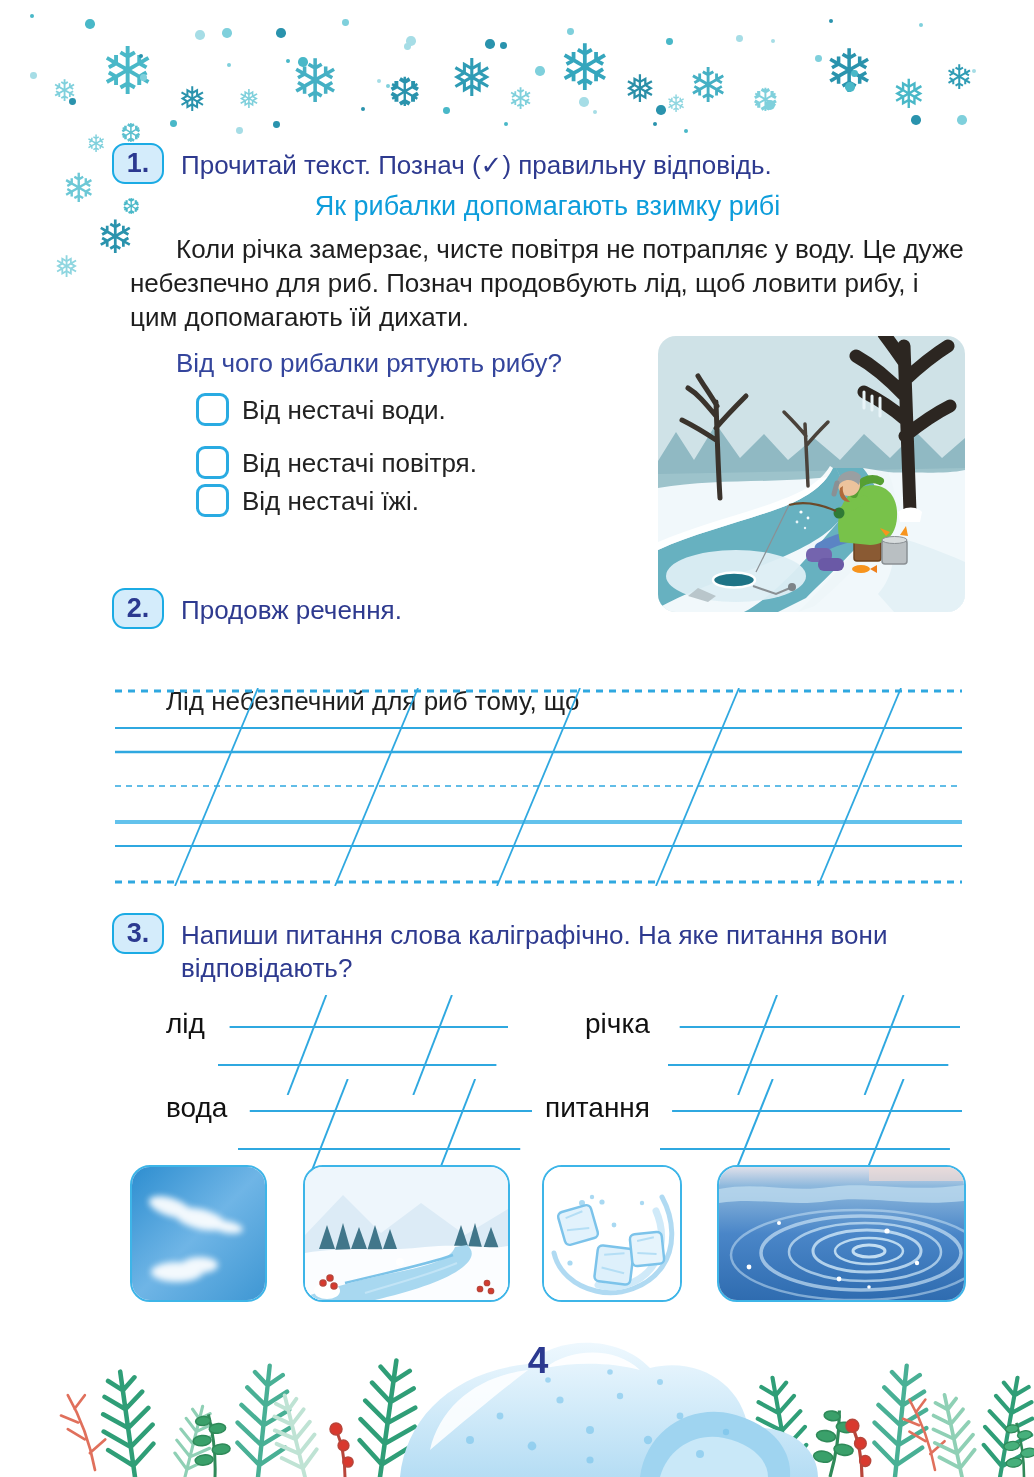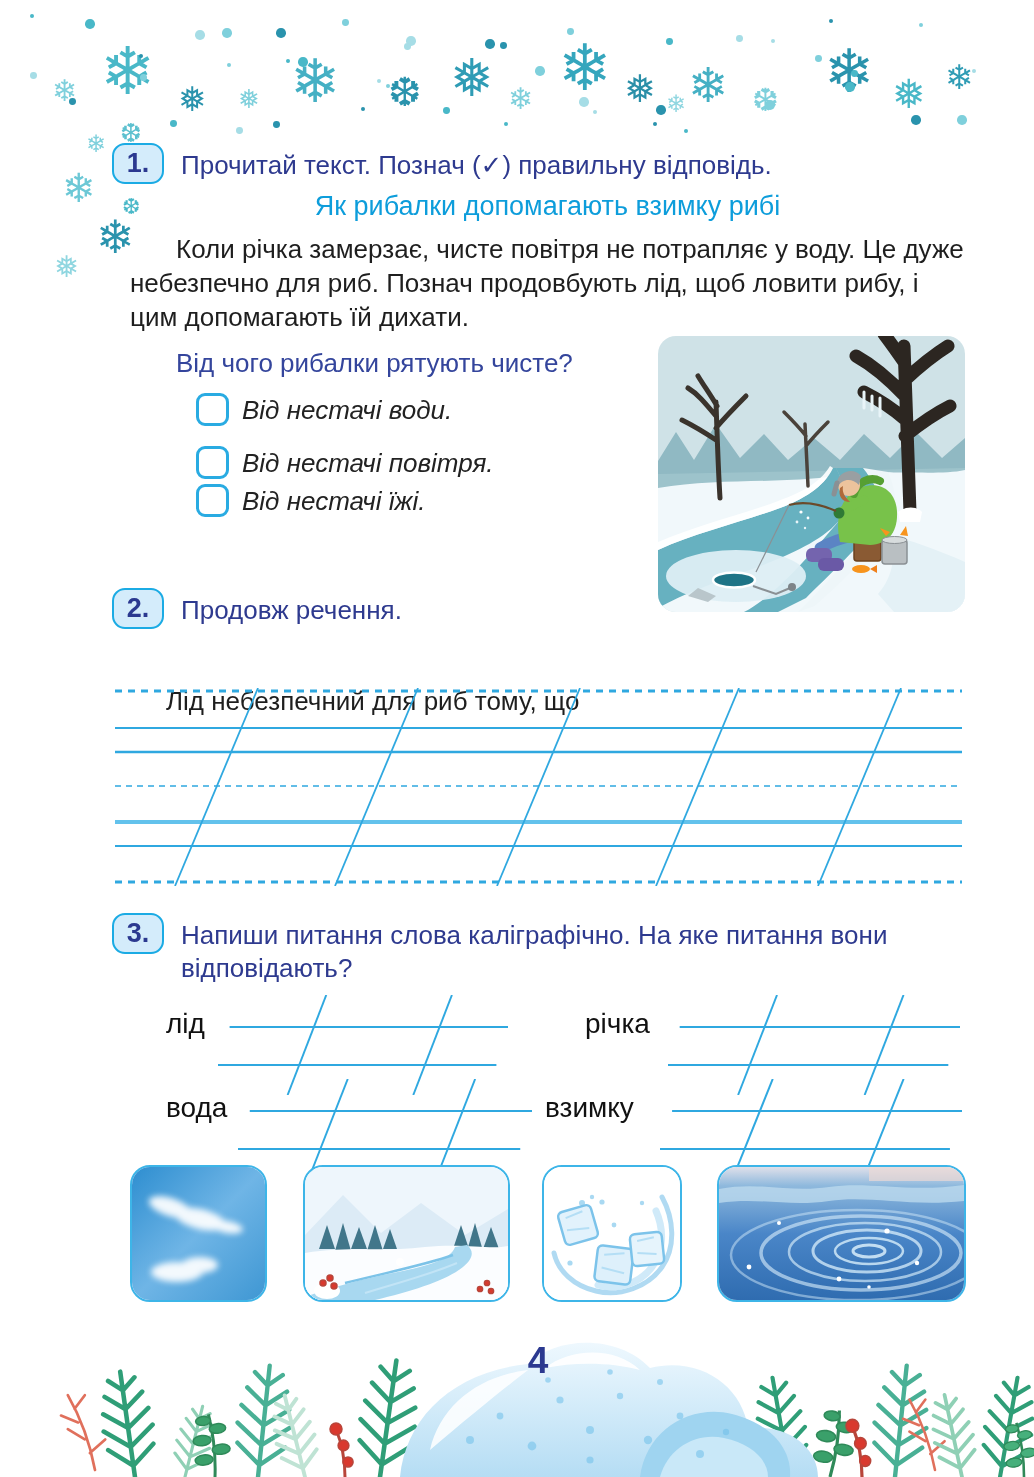--- a/index.html
+++ b/index.html
@@ -115,7 +115,7 @@
 
   <div class="story-text" style="top:232px;">Коли річка замерзає, чисте повітря не потрапляє у воду. Це дуже небезпечно для риб. Познач продовбують лід, щоб ловити рибу, і цим допомагають їй дихати.</div>
 
-  <div class="question" style="left:176px; top:348px;">Від чого рибалки рятують чисте?</div>
+  <div class="question" style="left:176px; top:348px;">Від чого рибалки рятують рибу?</div>
 
   <div class="option" style="left:196px; top:393px; width:420px;">
     <span class="checkbox"></span>

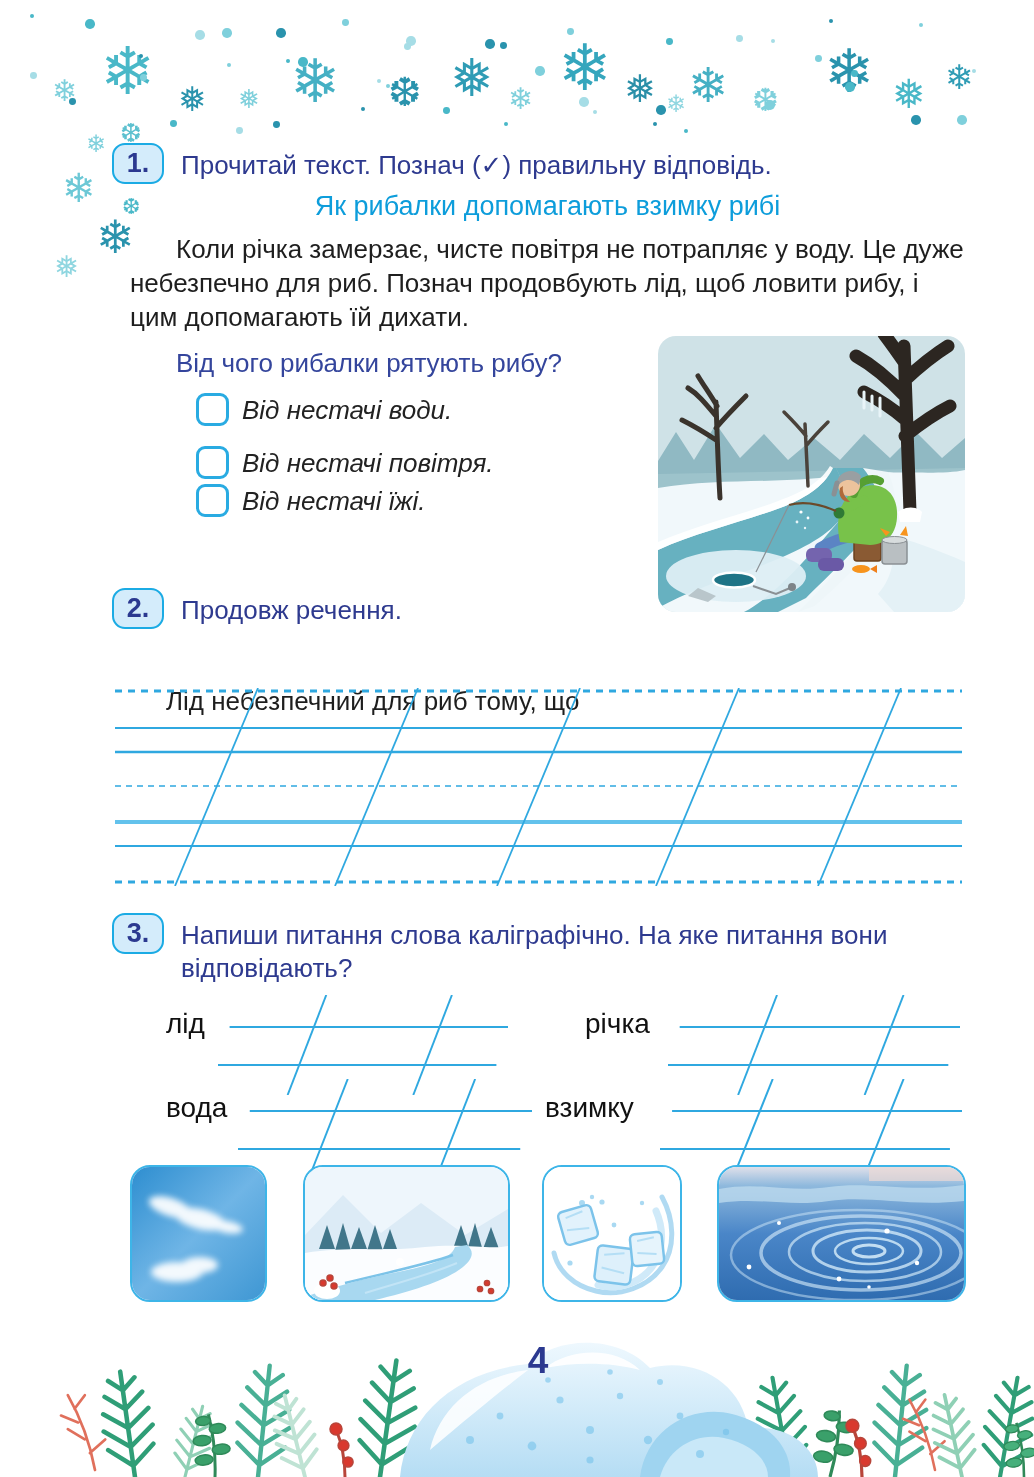--- a/index.html
+++ b/index.html
@@ -22,7 +22,7 @@
   .story-text { position:absolute; left:130px; width:838px; color:#1e1e1e; font-size:26px;
                 line-height:34px; text-indent:46px; }
   .question { position:absolute; color:#34459c; font-size:26px; }
-  .option { position:absolute; height:36px;font-style:italic; }
+  .option { position:absolute; height:36px; }
   .checkbox { position:absolute; left:0; top:0; width:33px; height:33px; background:#fff;
               border:3px solid #29abe2; border-radius:9px; cursor:pointer; }
   .option-label { position:absolute; left:46px; top:2px; color:#222; font-size:26px; white-space:nowrap; }

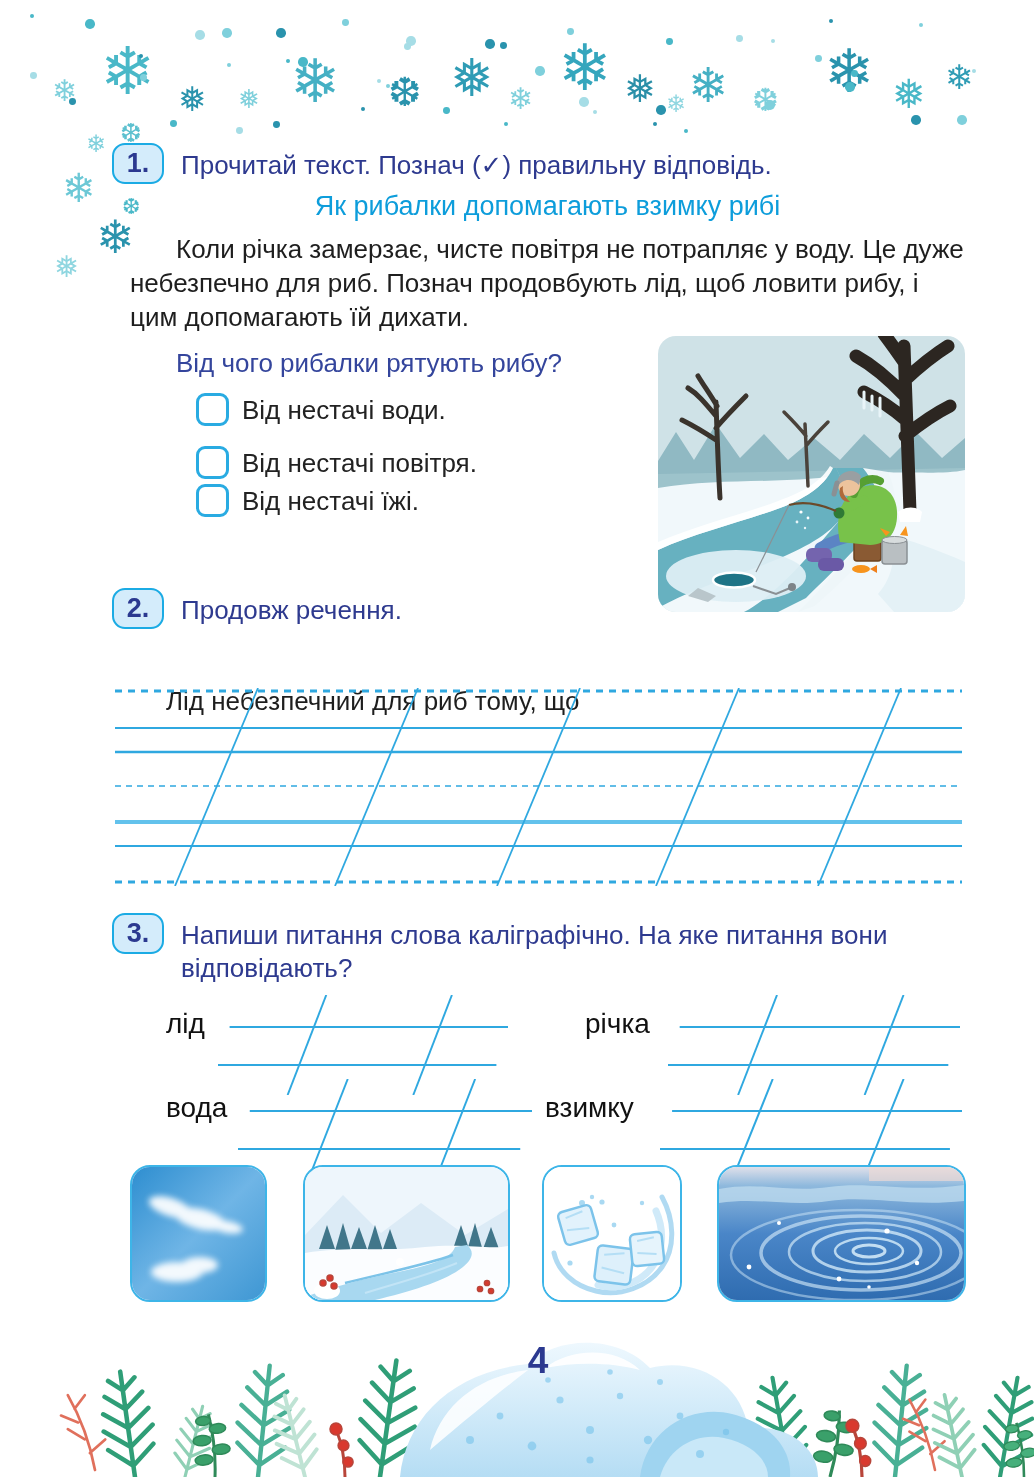--- a/index.html
+++ b/index.html
@@ -253,7 +253,7 @@
     </svg>
   </div>
 
-  <div class="word-label" style="left:545px; top:1092px;">взимку</div>
+  <div class="word-label" style="left:545px; top:1092px;">питання</div>
   <div class="illu" style="left:660px; top:1079px;">
     <svg width="302" height="100" viewBox="0 0 300 100" preserveAspectRatio="none">
       <g stroke="#2fa8e0" stroke-width="2" fill="none">

